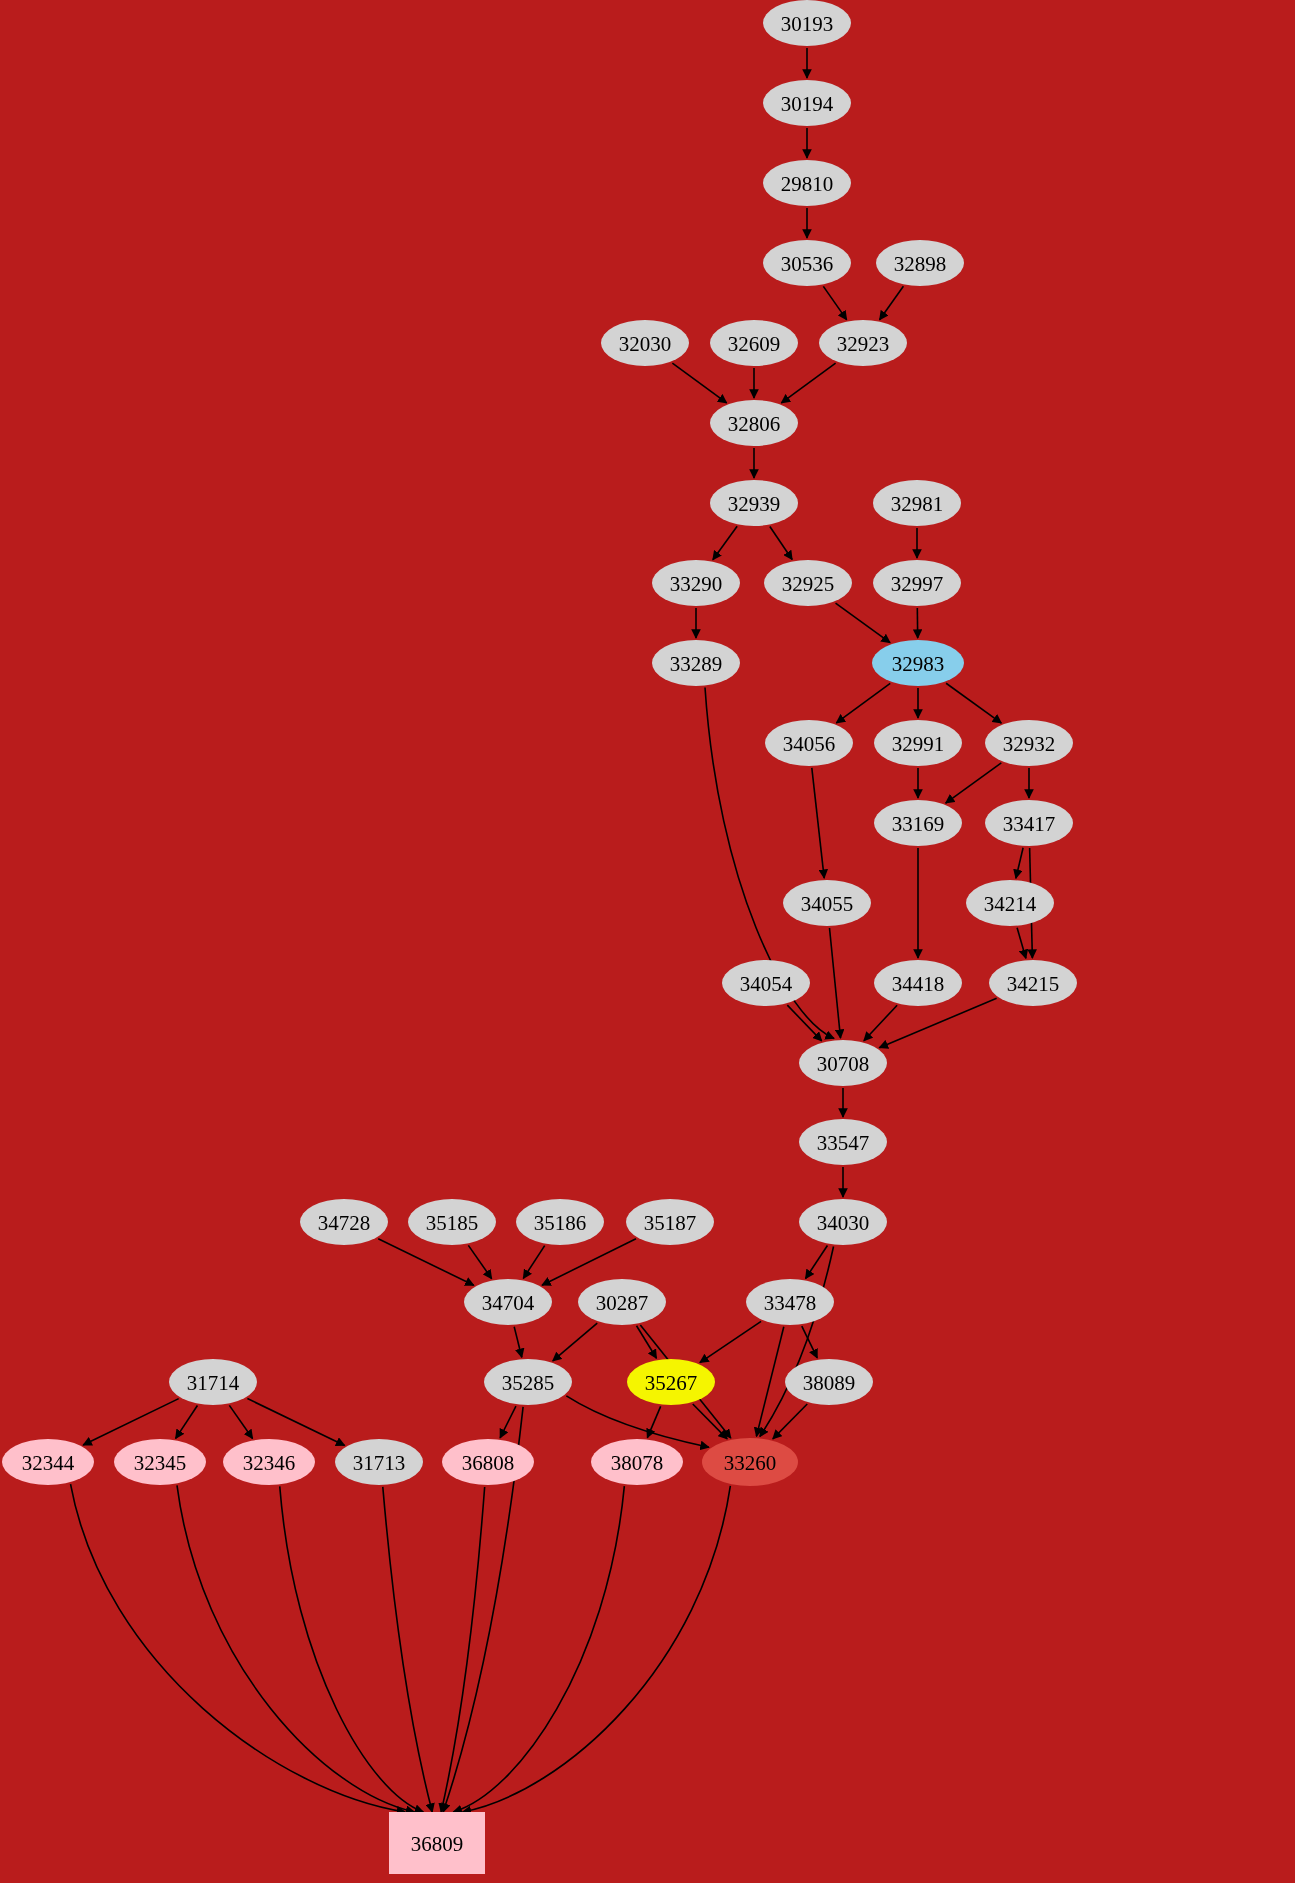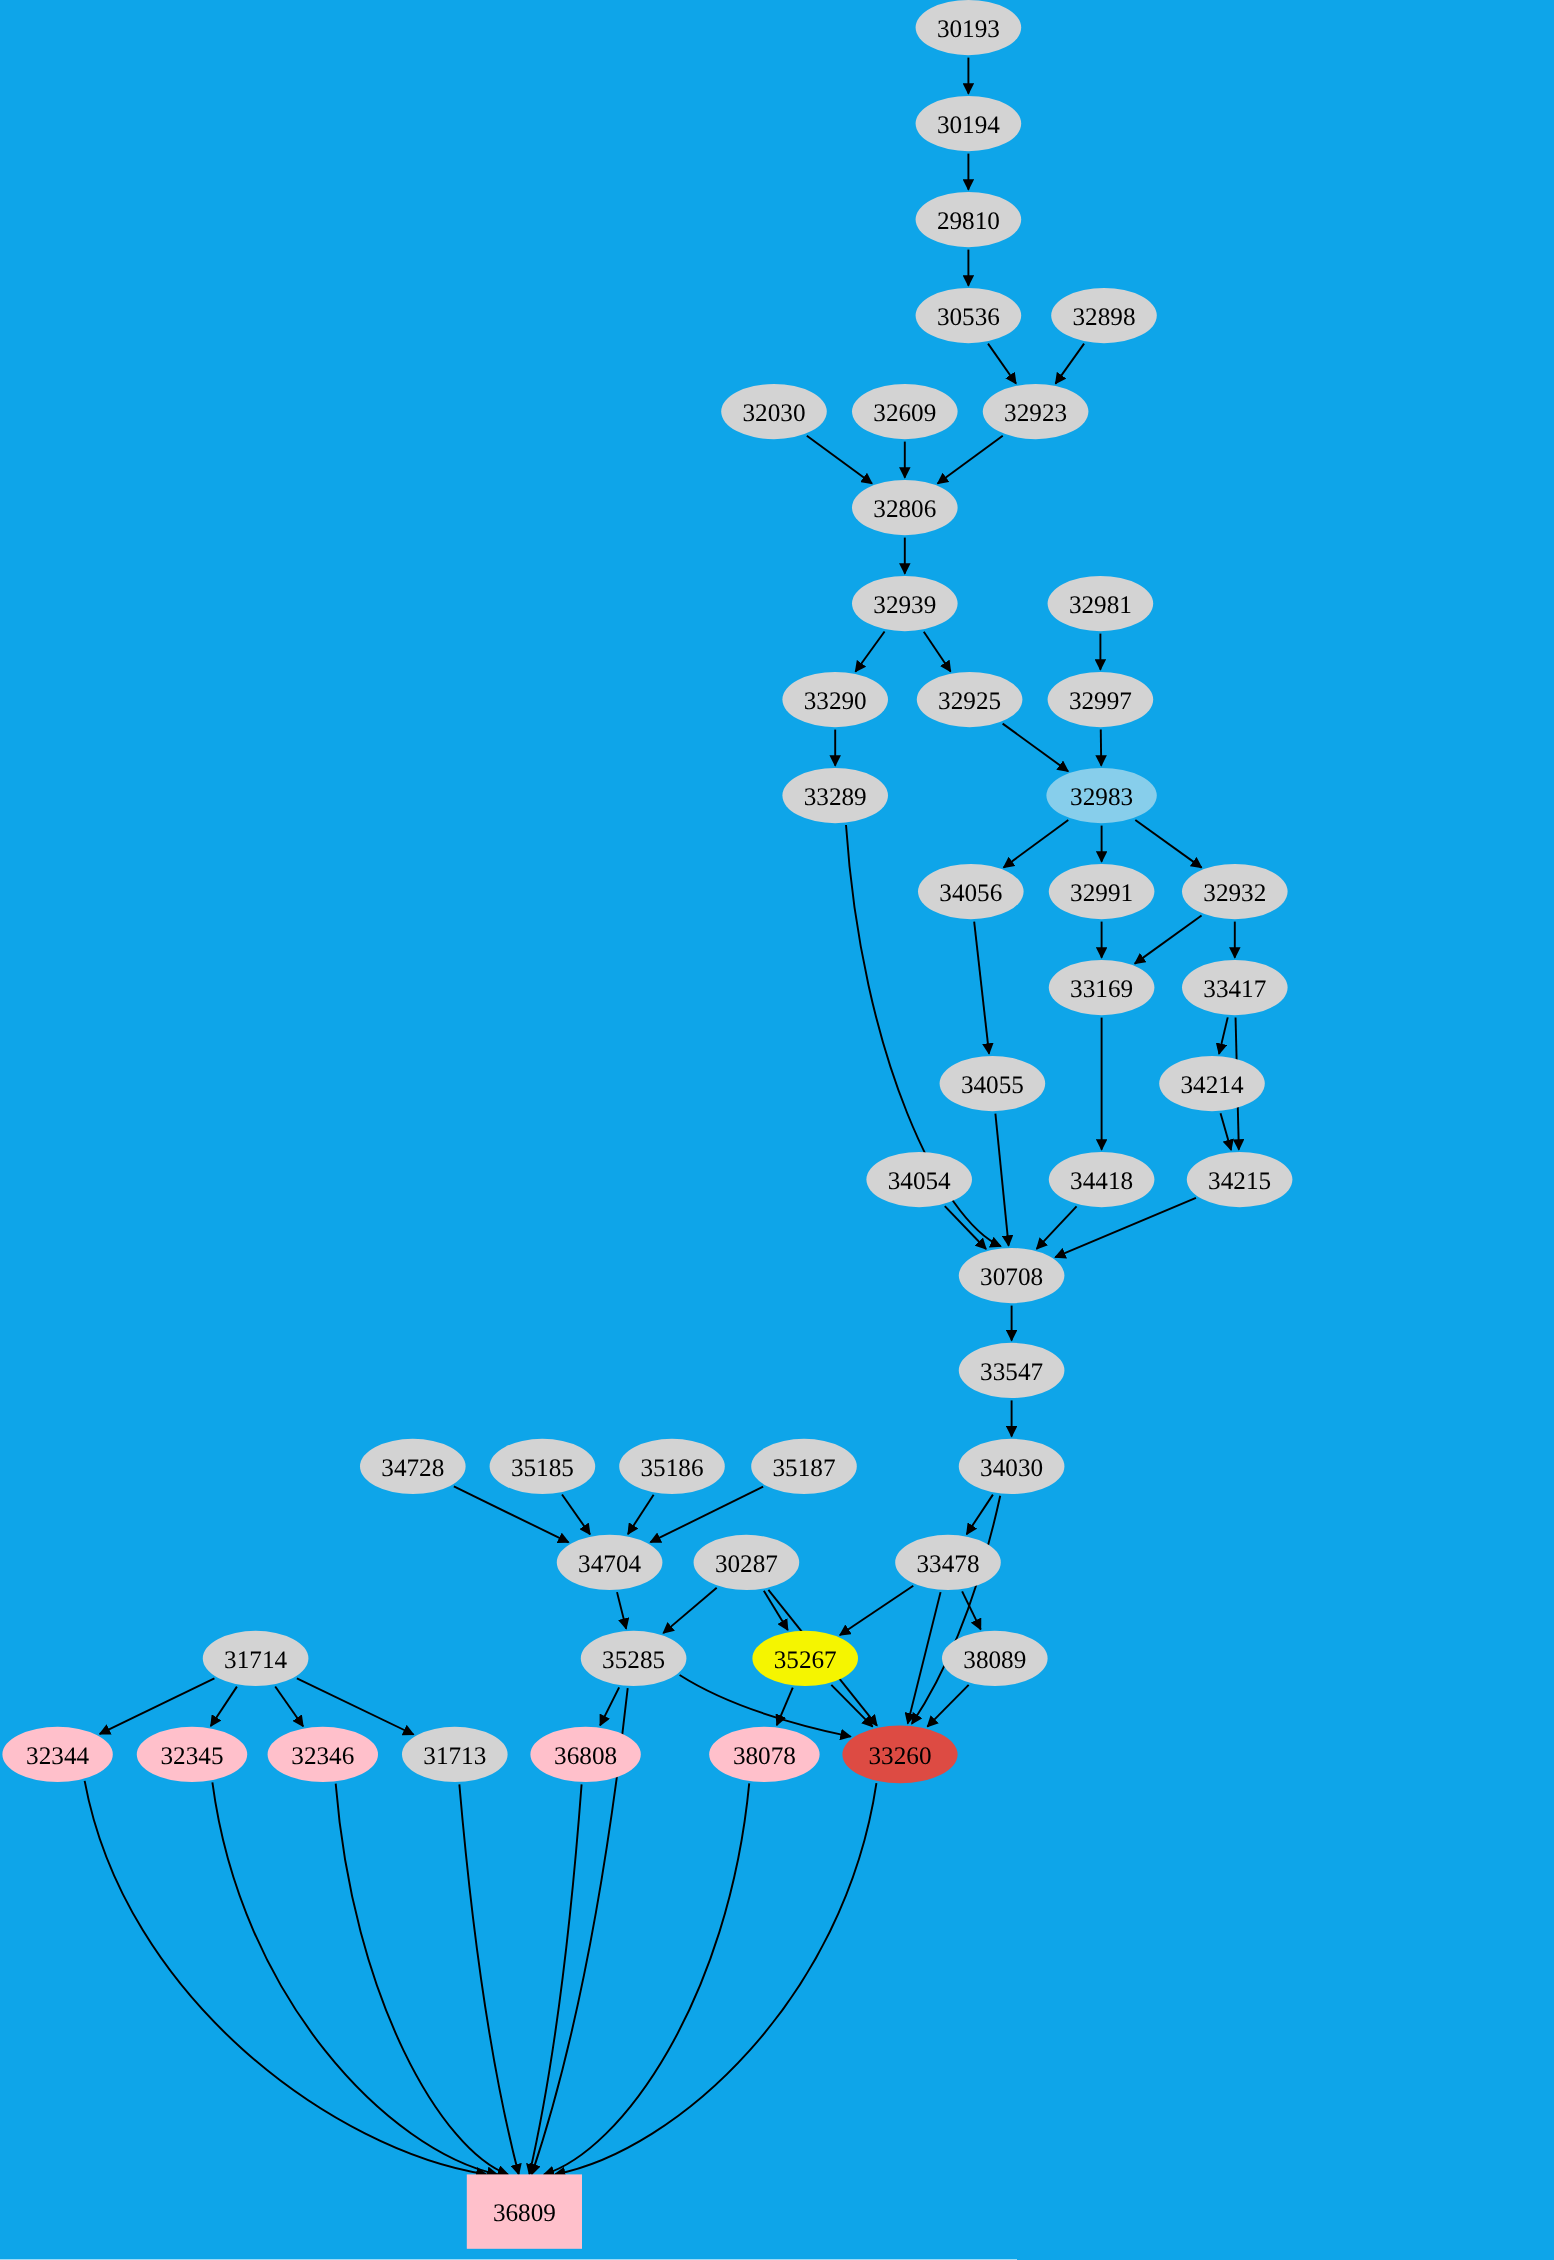--- a/index.html
+++ b/index.html
@@ -3,7 +3,7 @@
 <meta charset="utf-8">
 <style>
   html,body{margin:0;padding:0;background:#ffffff;}
-  #canvas{position:relative;width:1295px;height:1883px;background:#0ea5e9;
+  #canvas{position:relative;width:1295px;height:1883px;background:#b91c1c;
     font-family:"Liberation Serif","DejaVu Serif",serif;}
   svg{display:block;}
   text{font-family:"Liberation Serif","DejaVu Serif",serif;font-size:21px;

